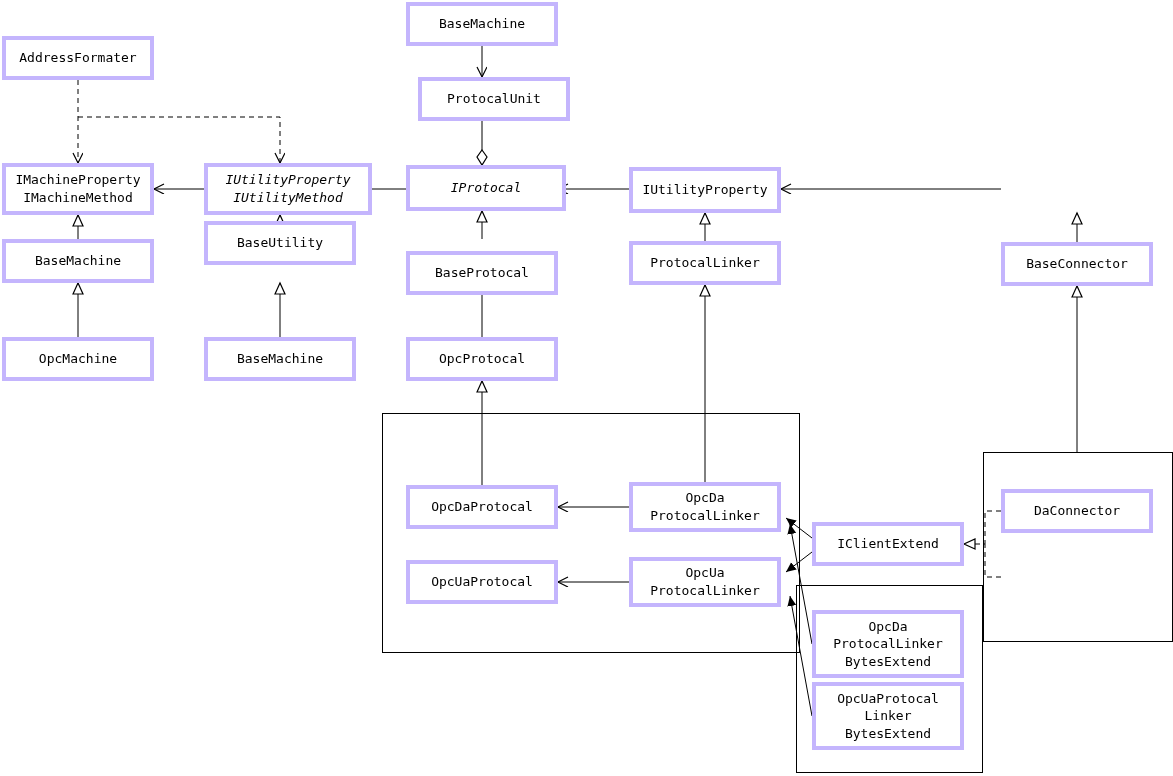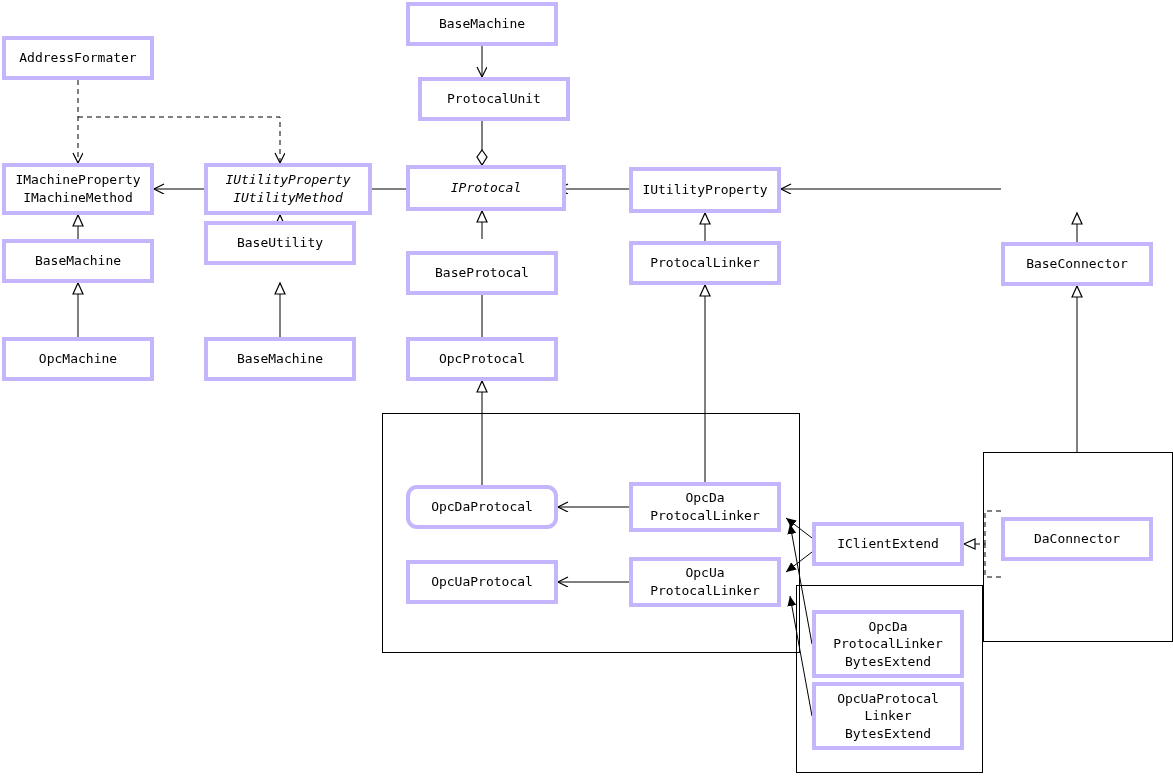--- a/index.html
+++ b/index.html
@@ -133,7 +133,7 @@
   <div class="node" style="left:2px; top:337px; width:152px; height:44px;"><span>OpcMachine</span></div>
   <div class="node" style="left:204px; top:337px; width:152px; height:44px;"><span>BaseMachine</span></div>
   <div class="node" style="left:406px; top:337px; width:152px; height:44px;"><span>OpcProtocal</span></div>
-  <div class="node" style="left:406px; top:485px; width:152px; height:44px;border-radius:11px;"><span>OpcDaProtocal</span></div>
+  <div class="node" style="left:406px; top:485px; width:152px; height:44px;"><span>OpcDaProtocal</span></div>
   <div class="node" style="left:629px; top:482px; width:152px; height:50px;"><span>OpcDa
 ProtocalLinker</span></div>
   <div class="node" style="left:812px; top:522px; width:152px; height:44px;"><span>IClientExtend</span></div>

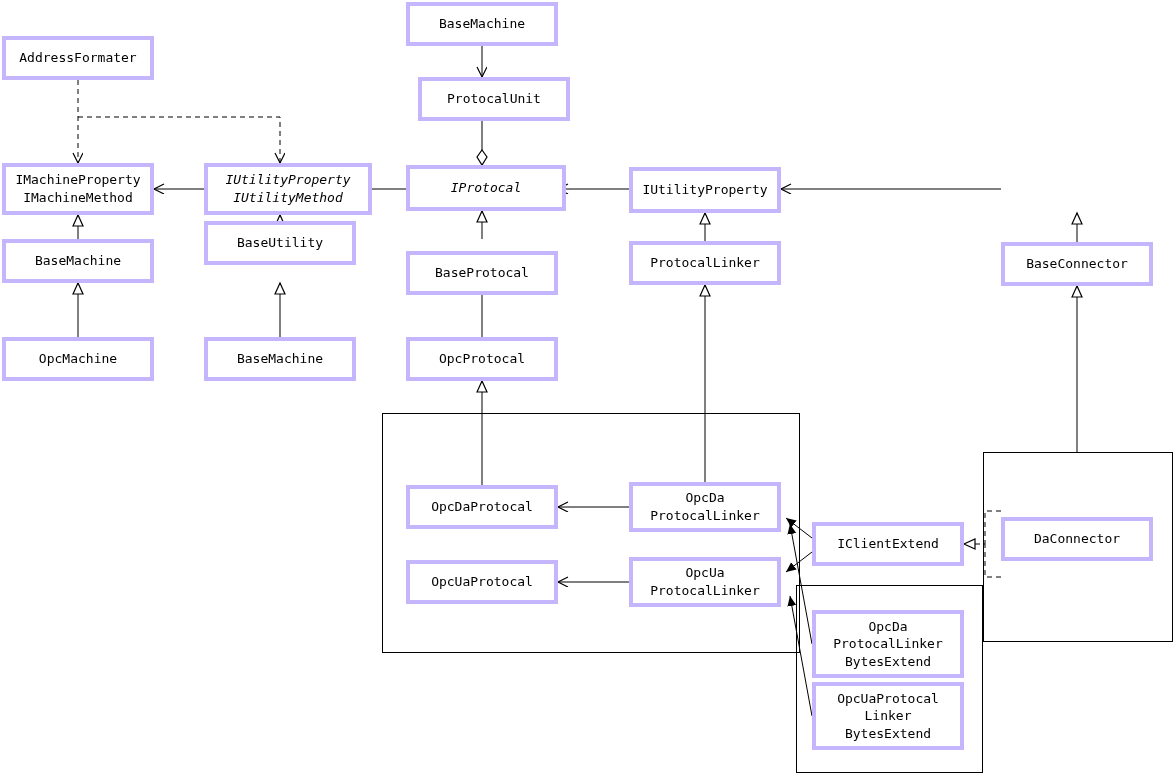--- a/index.html
+++ b/index.html
@@ -137,7 +137,7 @@
   <div class="node" style="left:629px; top:482px; width:152px; height:50px;"><span>OpcDa
 ProtocalLinker</span></div>
   <div class="node" style="left:812px; top:522px; width:152px; height:44px;"><span>IClientExtend</span></div>
-  <div class="node" style="left:1001px; top:489px; width:152px; height:44px;margin-top:28px;"><span>DaConnector</span></div>
+  <div class="node" style="left:1001px; top:489px; width:152px; height:44px;"><span>DaConnector</span></div>
   <div class="node" style="left:406px; top:560px; width:152px; height:44px;"><span>OpcUaProtocal</span></div>
   <div class="node" style="left:629px; top:557px; width:152px; height:50px;"><span>OpcUa
 ProtocalLinker</span></div>

